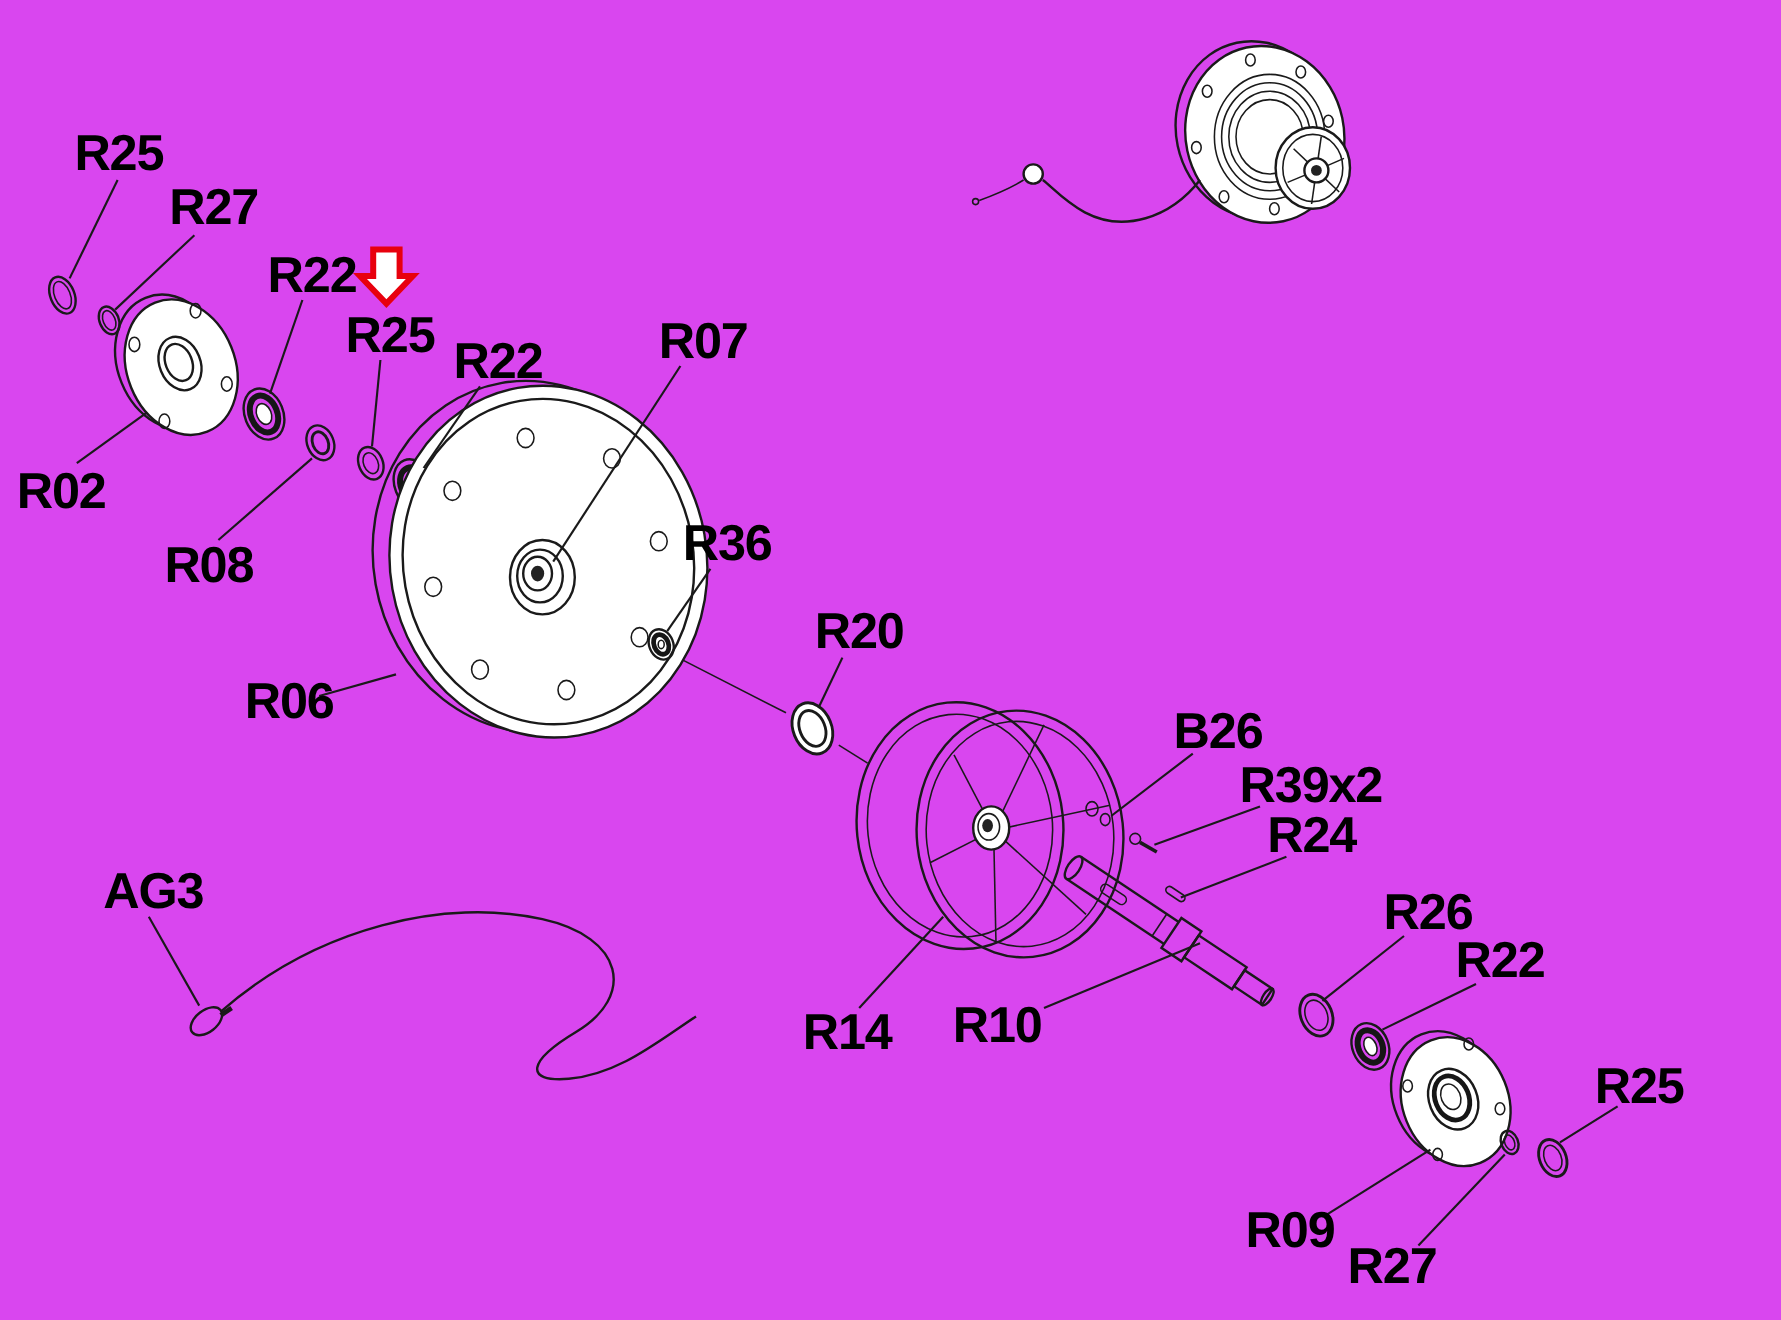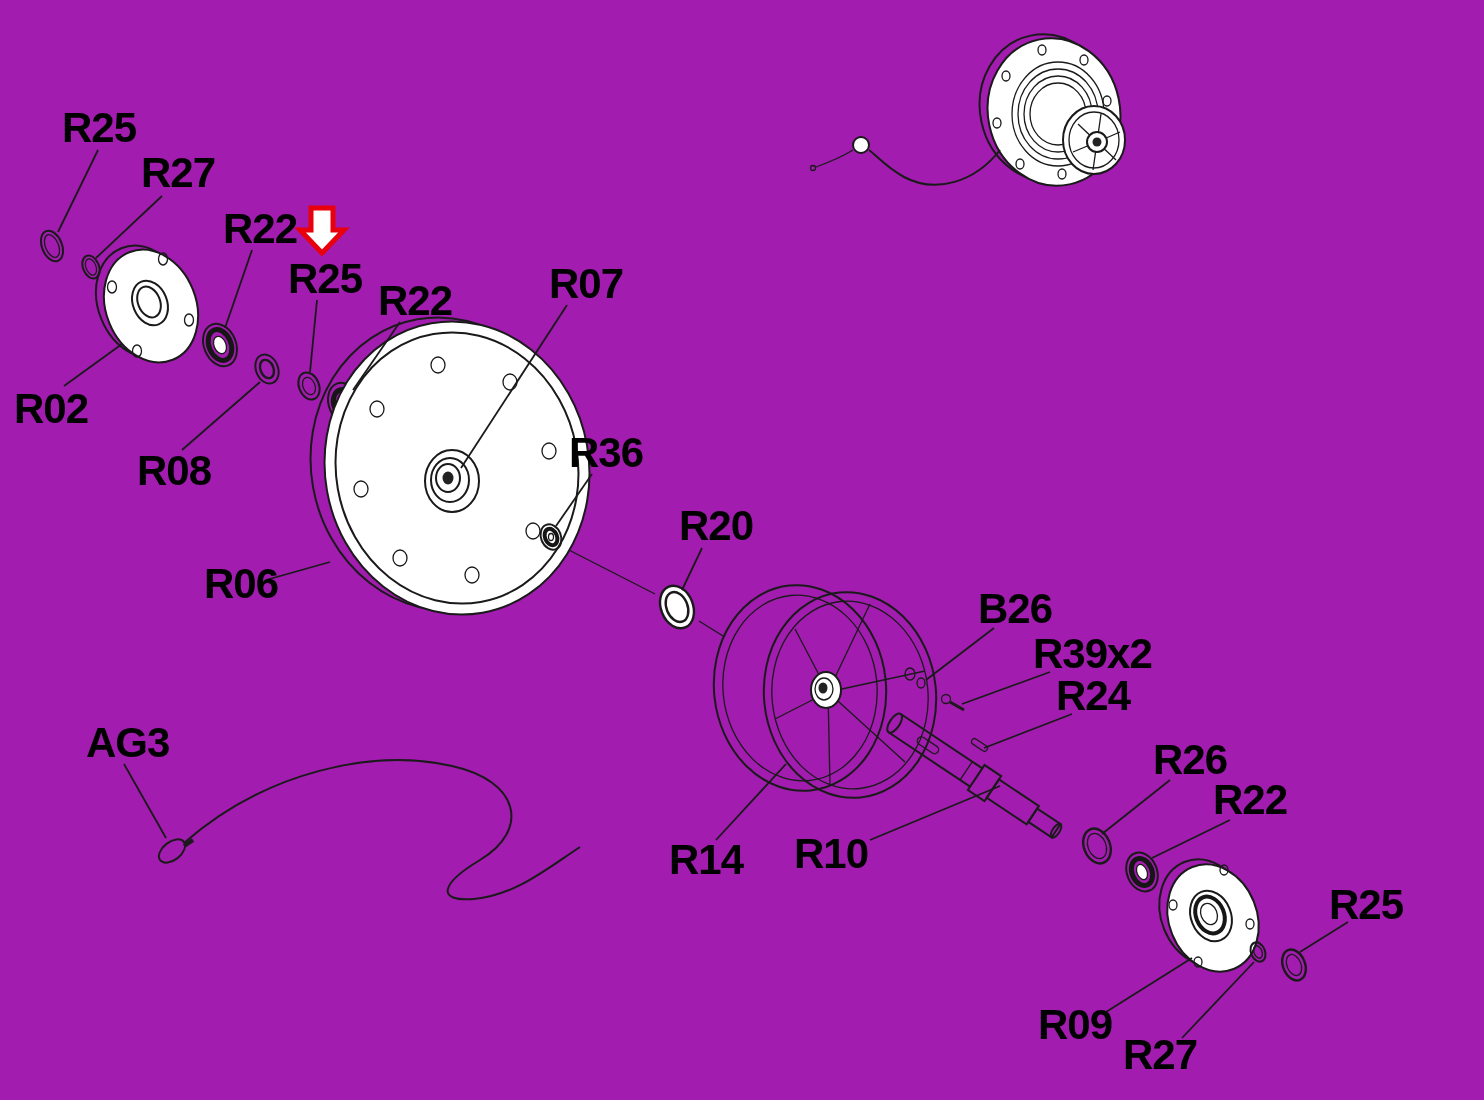--- a/index.html
+++ b/index.html
@@ -3,7 +3,7 @@
 <meta charset="utf-8">
 <style>
   html,body{margin:0;padding:0;background:#fff;}
-  .stage{position:relative;width:1484px;height:1100px;background:#a21caf;overflow:hidden;}
+  .stage{position:relative;width:1484px;height:1100px;background:#d946ef;overflow:hidden;}
   svg{display:block;}
   .ln{fill:none;stroke:#1a1a1a;stroke-width:2;}
   .lnf{fill:#ffffff;stroke:#1a1a1a;stroke-width:2;}

